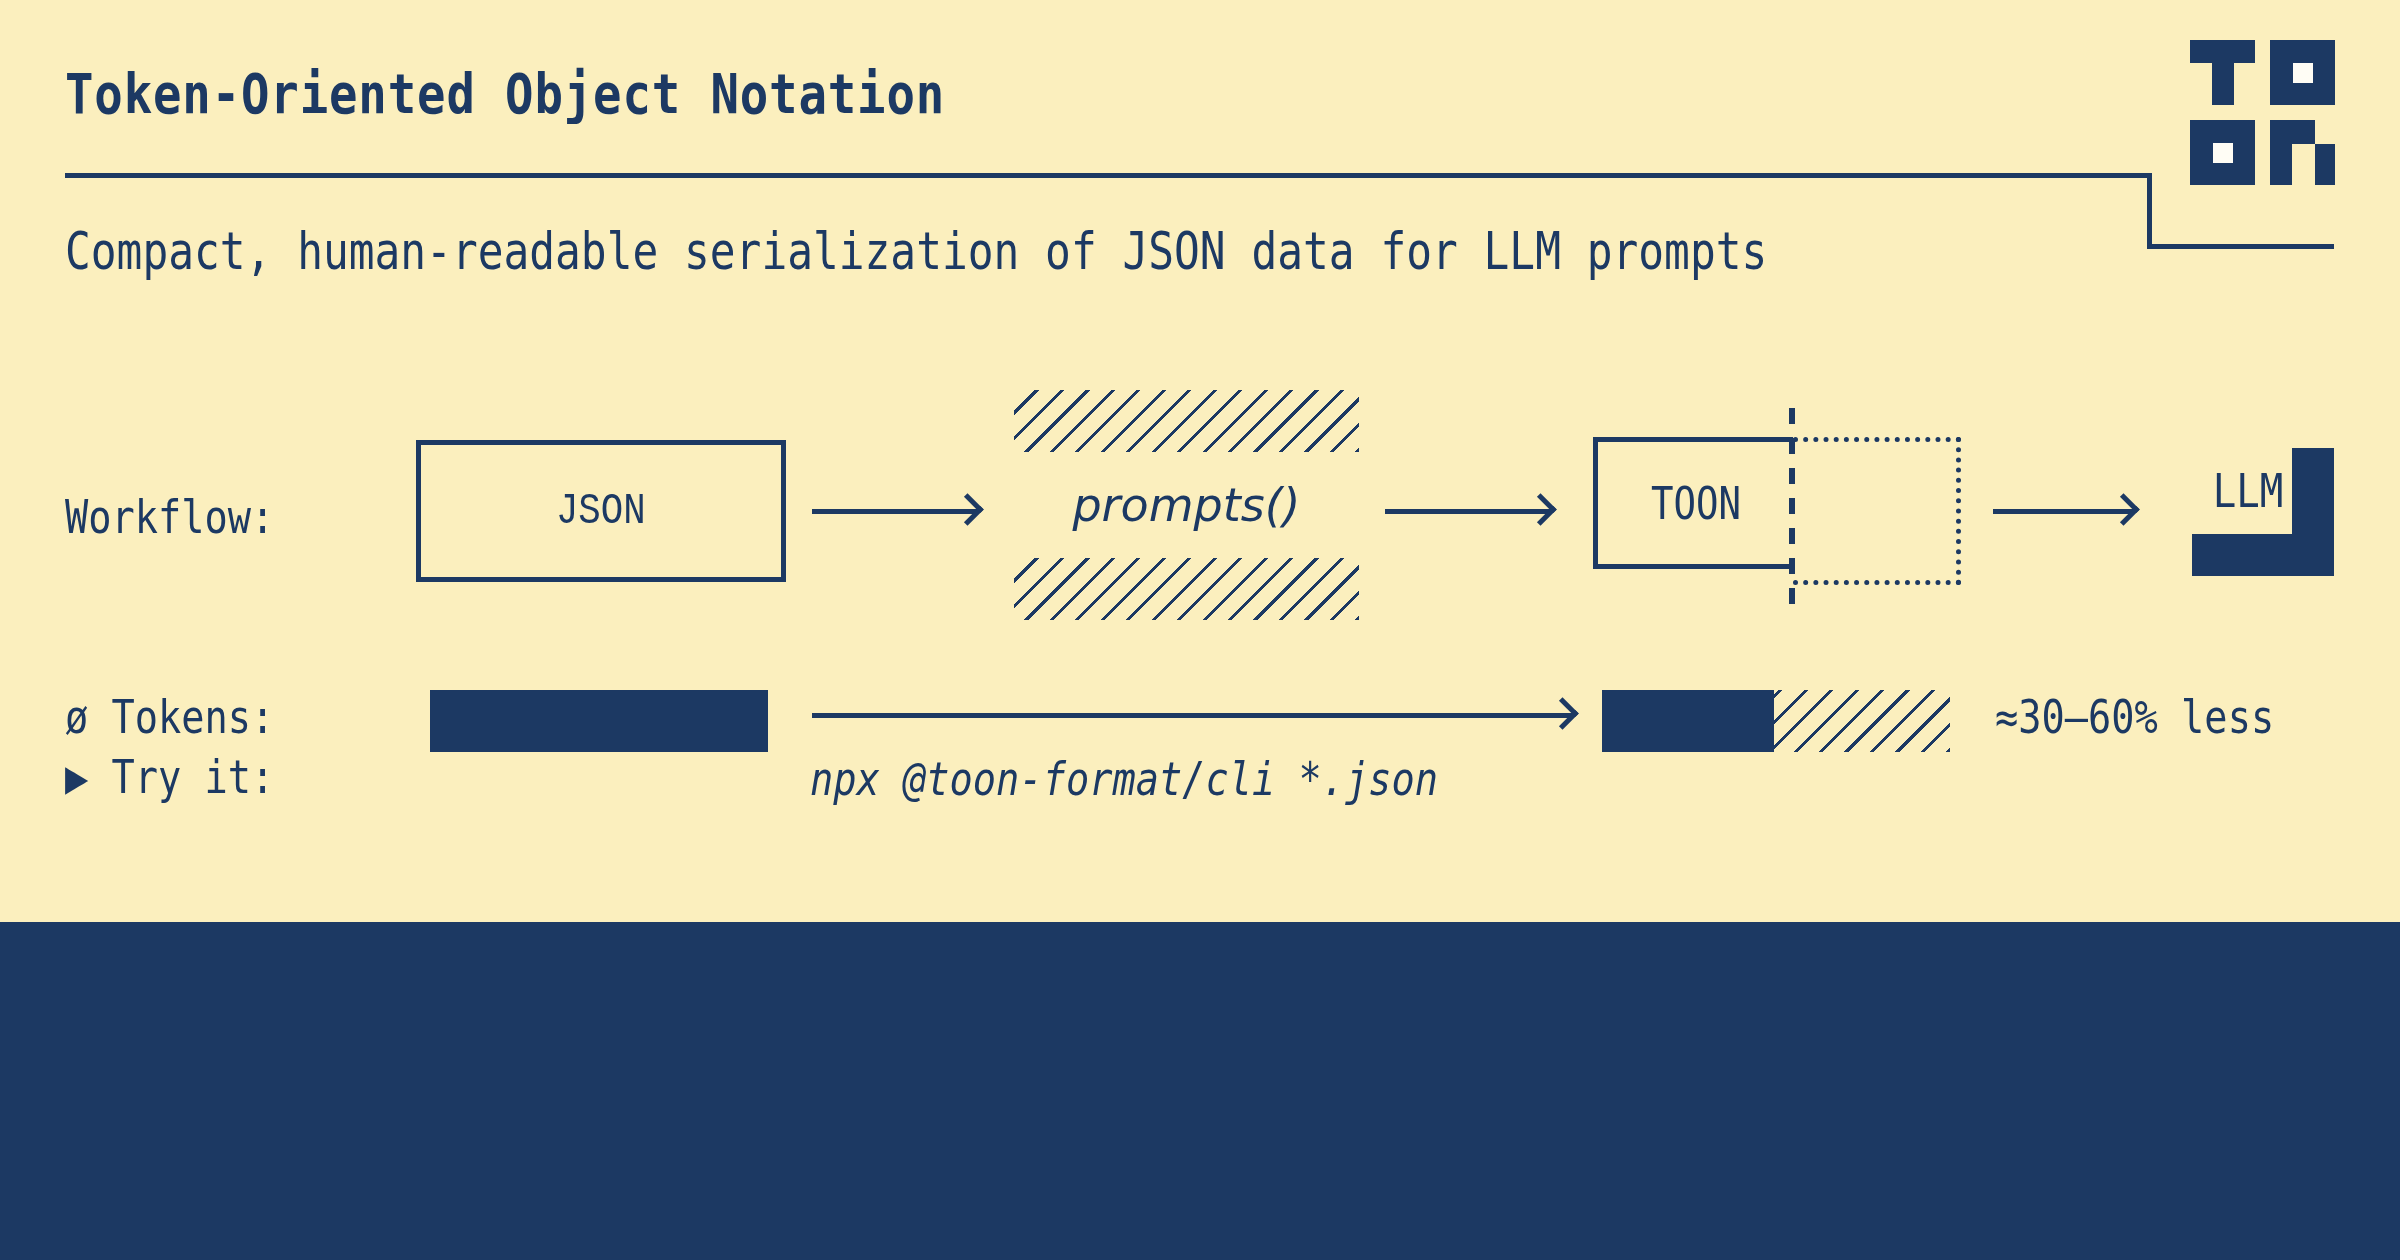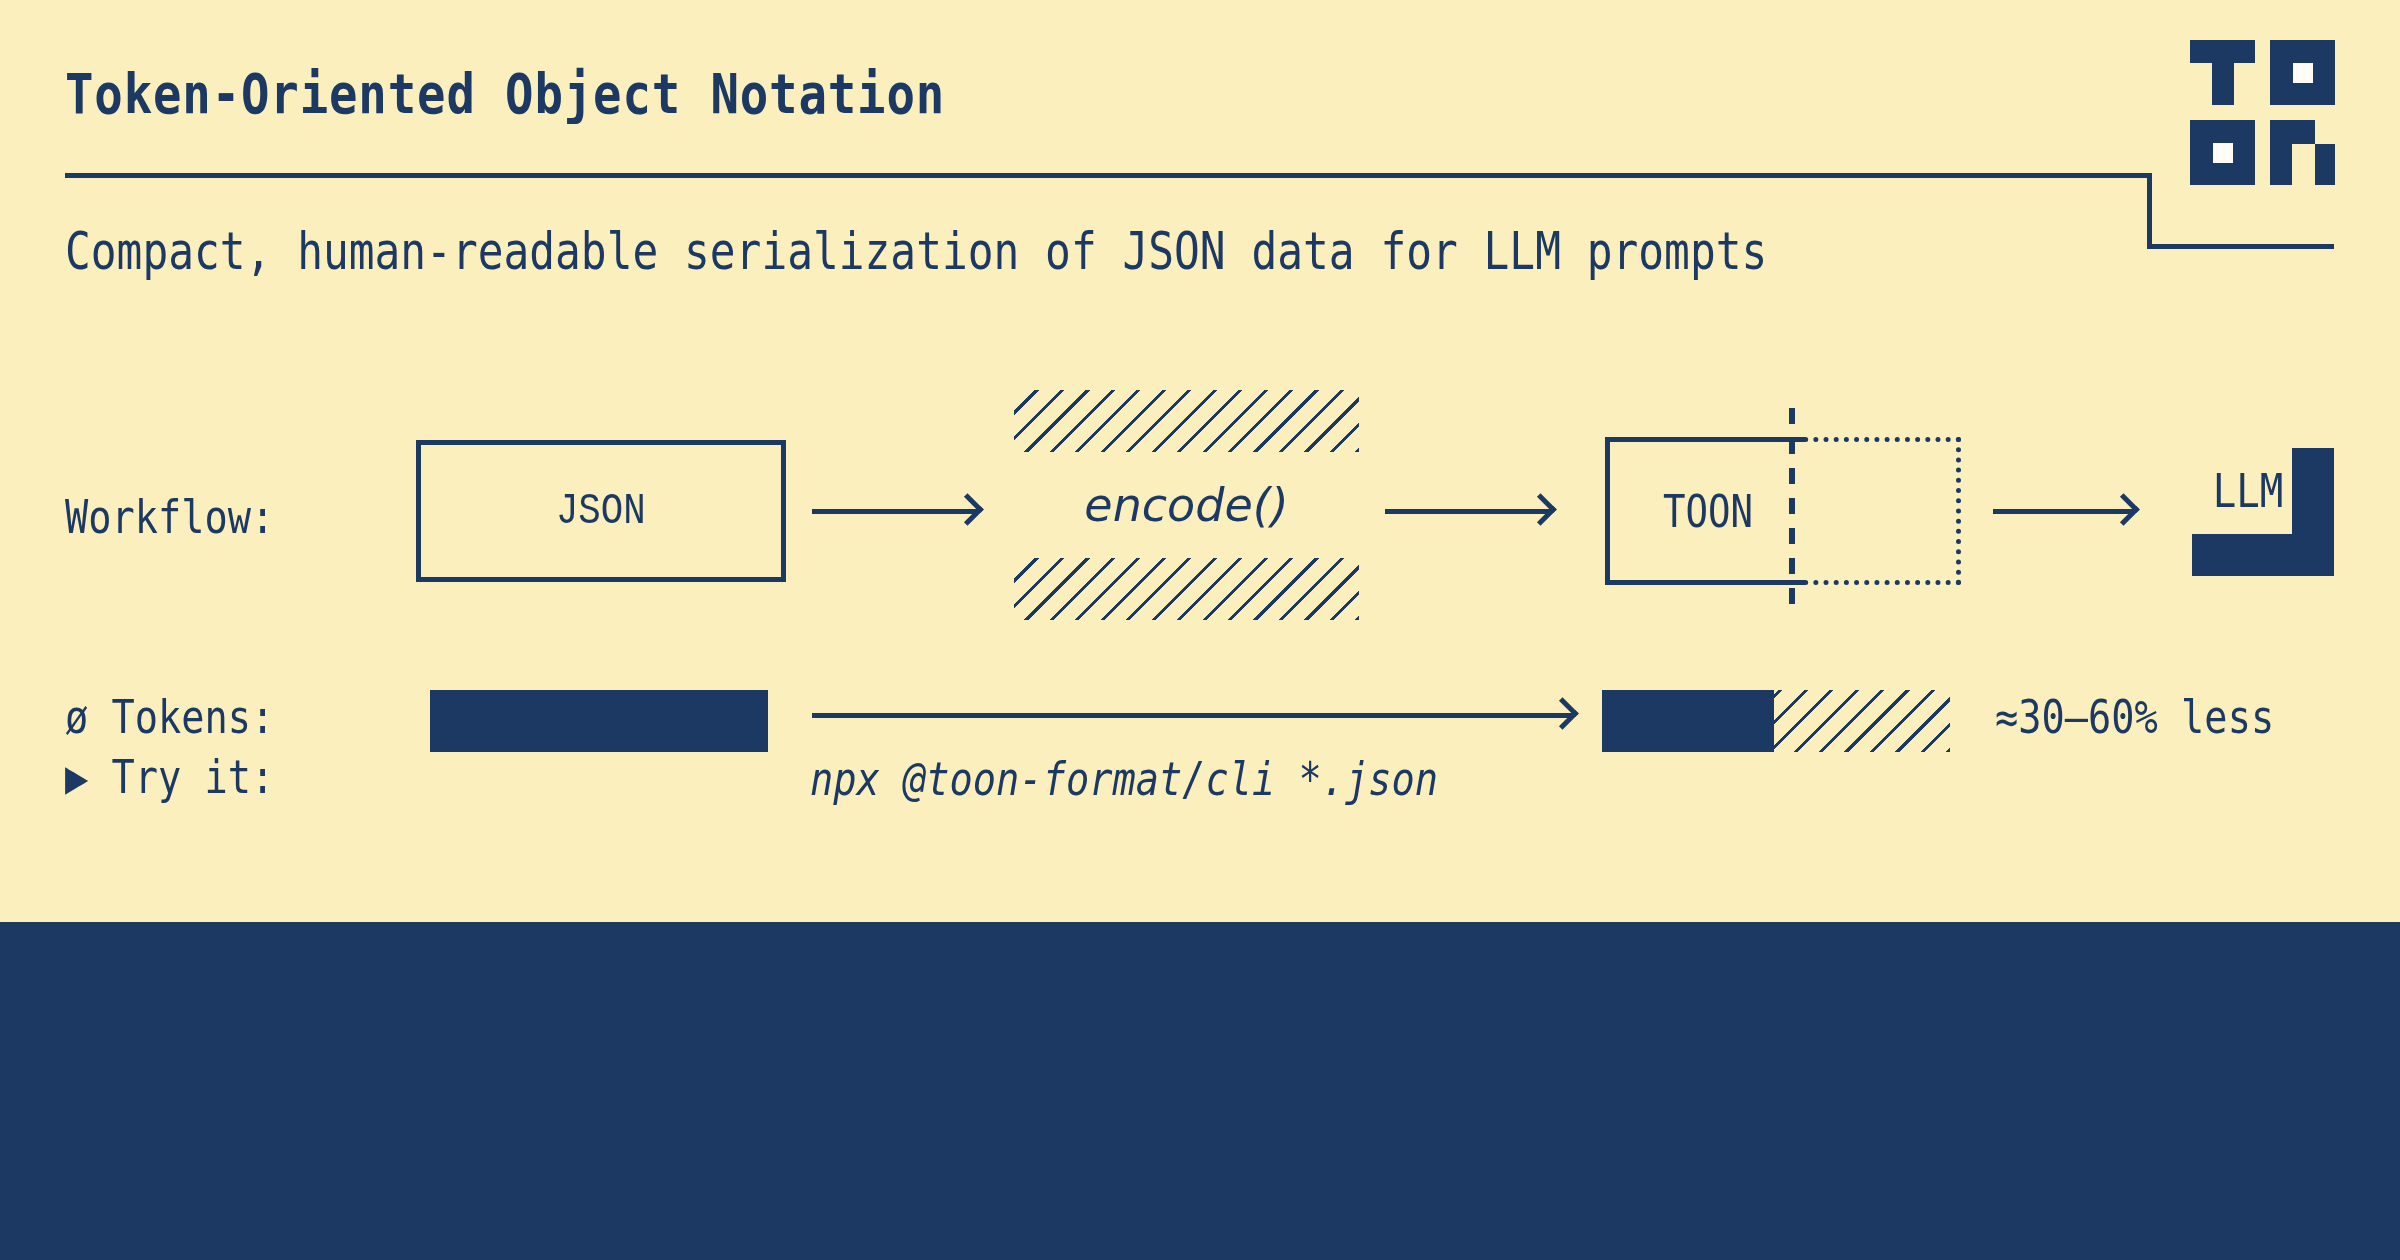--- a/index.html
+++ b/index.html
@@ -204,7 +204,7 @@
 
   <div class="encode-wrap">
     <div class="hatch top"></div>
-    <div class="encode-txt">encode()</div>
+    <div class="encode-txt">prompts()</div>
     <div class="hatch bot"></div>
   </div>
 

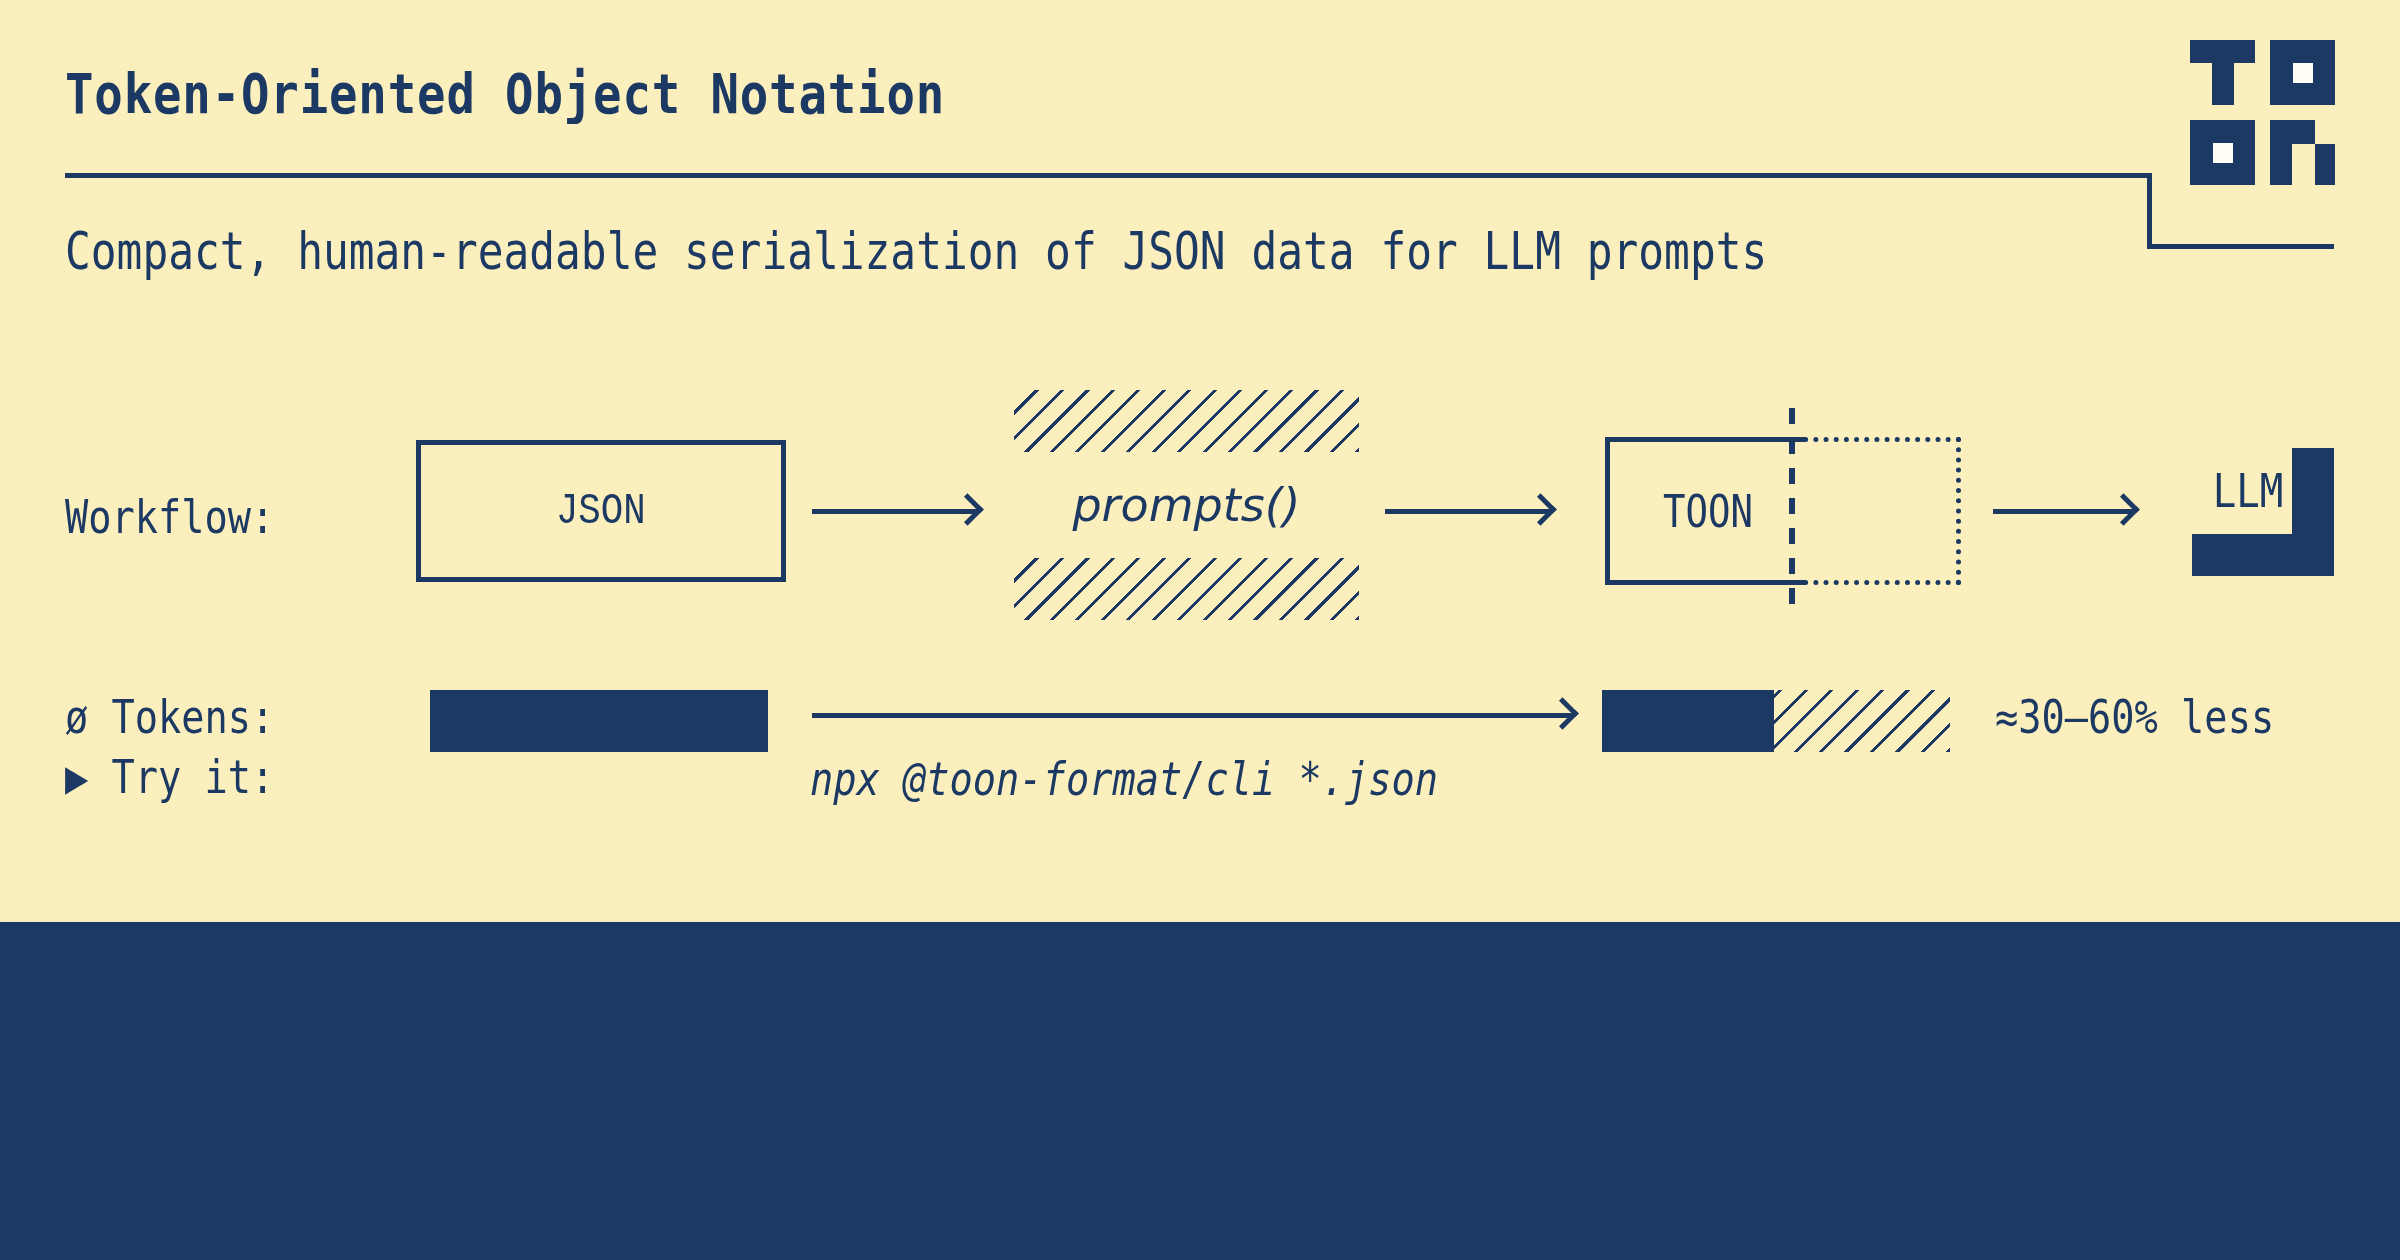--- a/index.html
+++ b/index.html
@@ -97,9 +97,9 @@
   }
 
   .box-toon {
-    position:absolute; left:1593px; top:437px; width:200px; height:148px;
+    position:absolute; left:1593px; top:437px; width:200px; height:132px;
     border:5px solid #1C3963; border-right:none;
-    display:flex; align-items:center; justify-content:center;margin-left:12px;
+    display:flex; align-items:center; justify-content:center;
   }
   .box-toon span { font-size:44px; color:#1C3963; transform:scaleX(0.85); }
   .box-toon-ghost {

